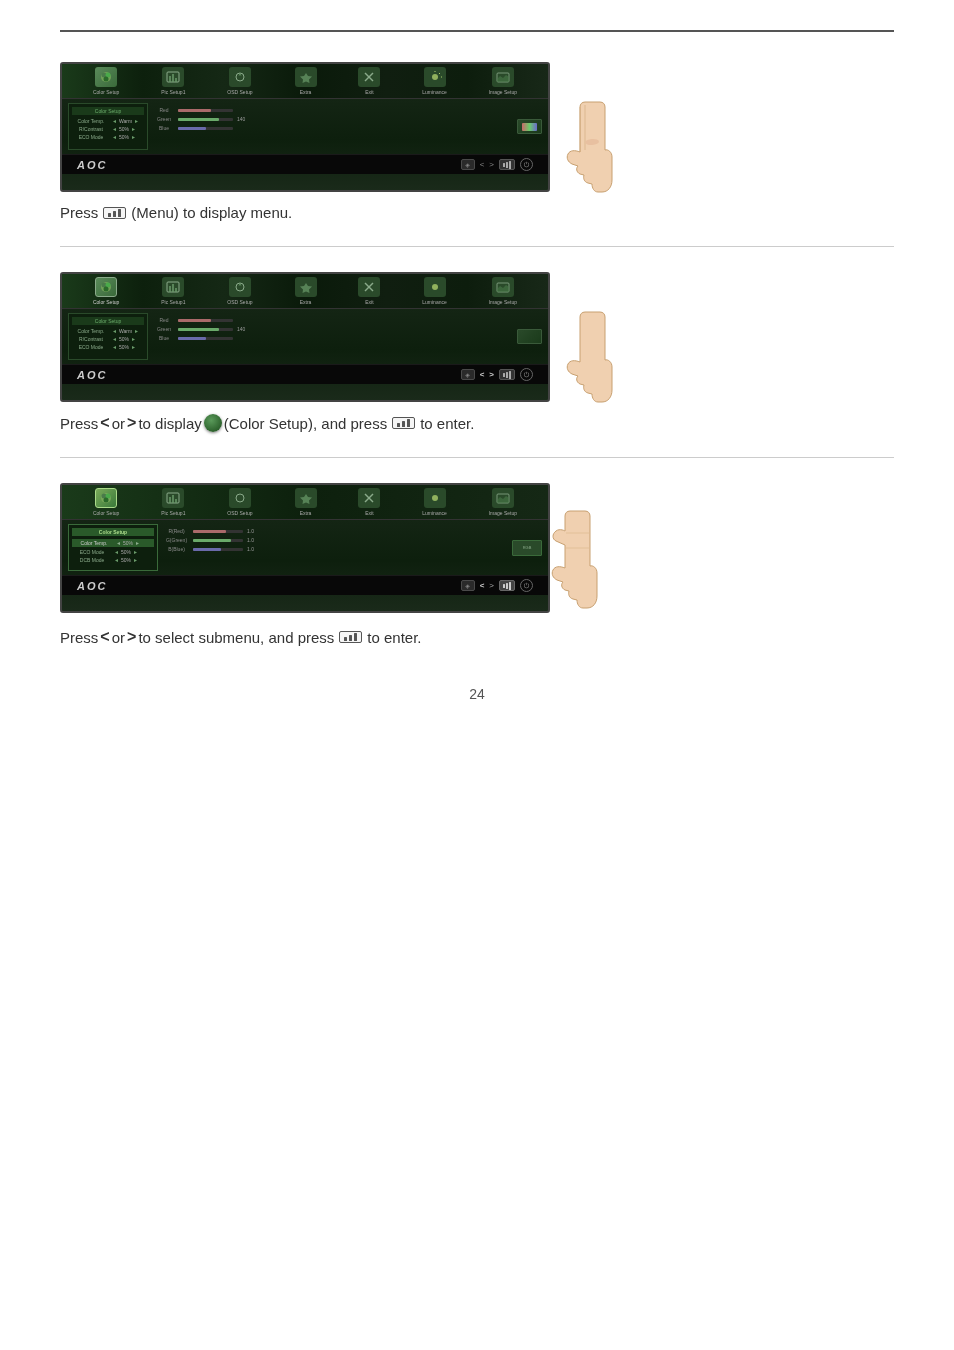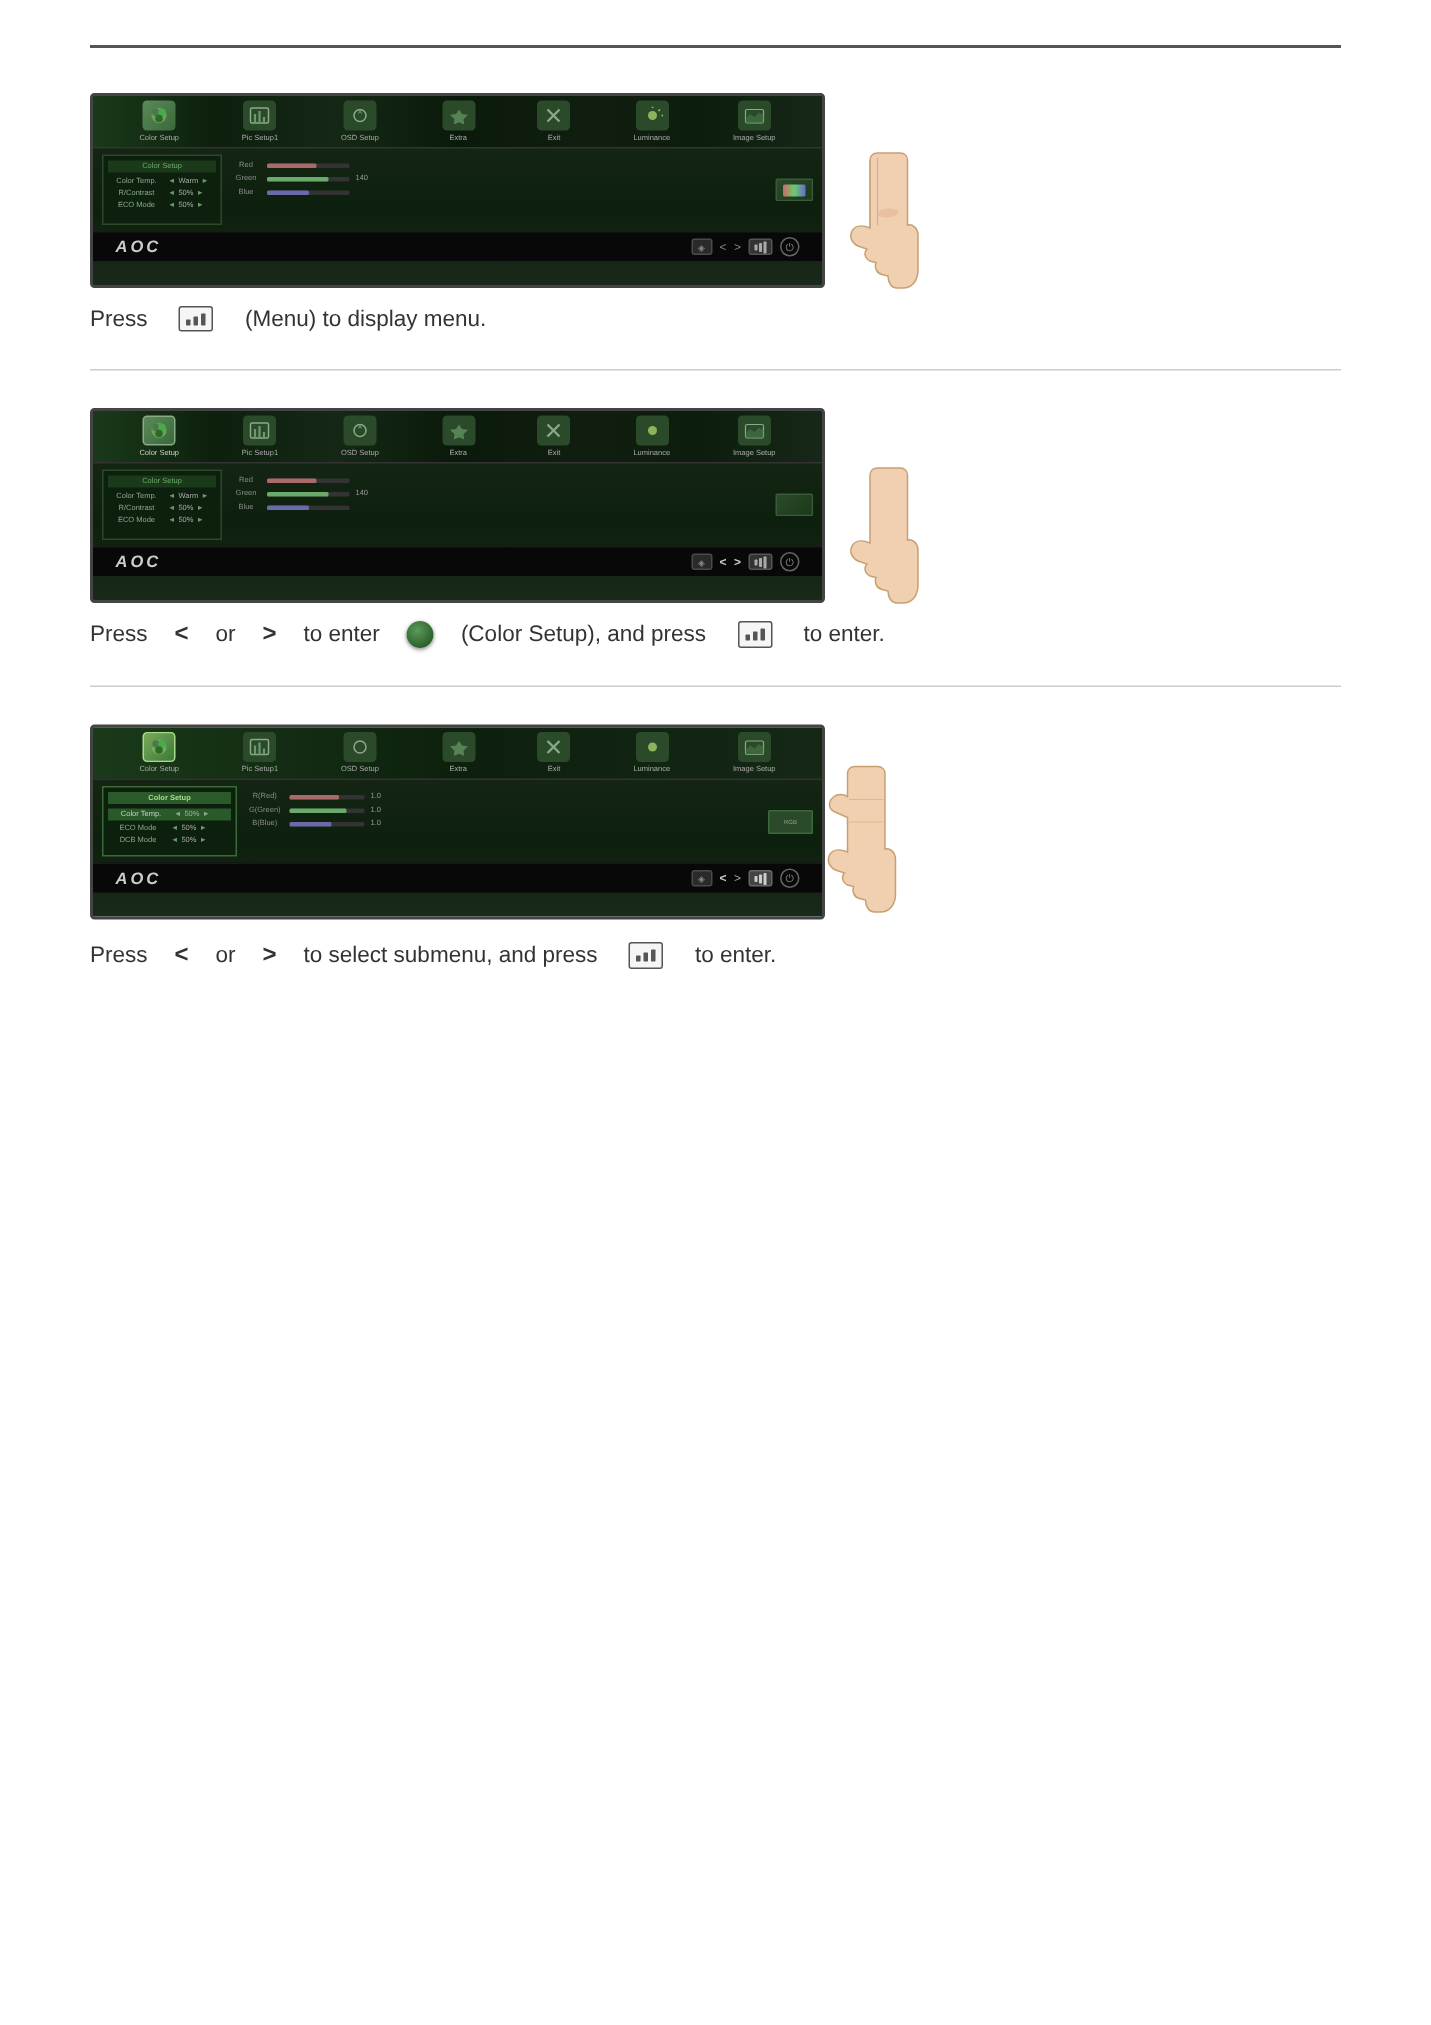--- a/index.html
+++ b/index.html
@@ -82,7 +82,8 @@
       color: #333;
       margin: 12px 0 25px 0;
       display: flex;
-      gap: 18px;
+      align-items: center;
+      gap: 2px;
       flex-wrap: wrap;
     }
 

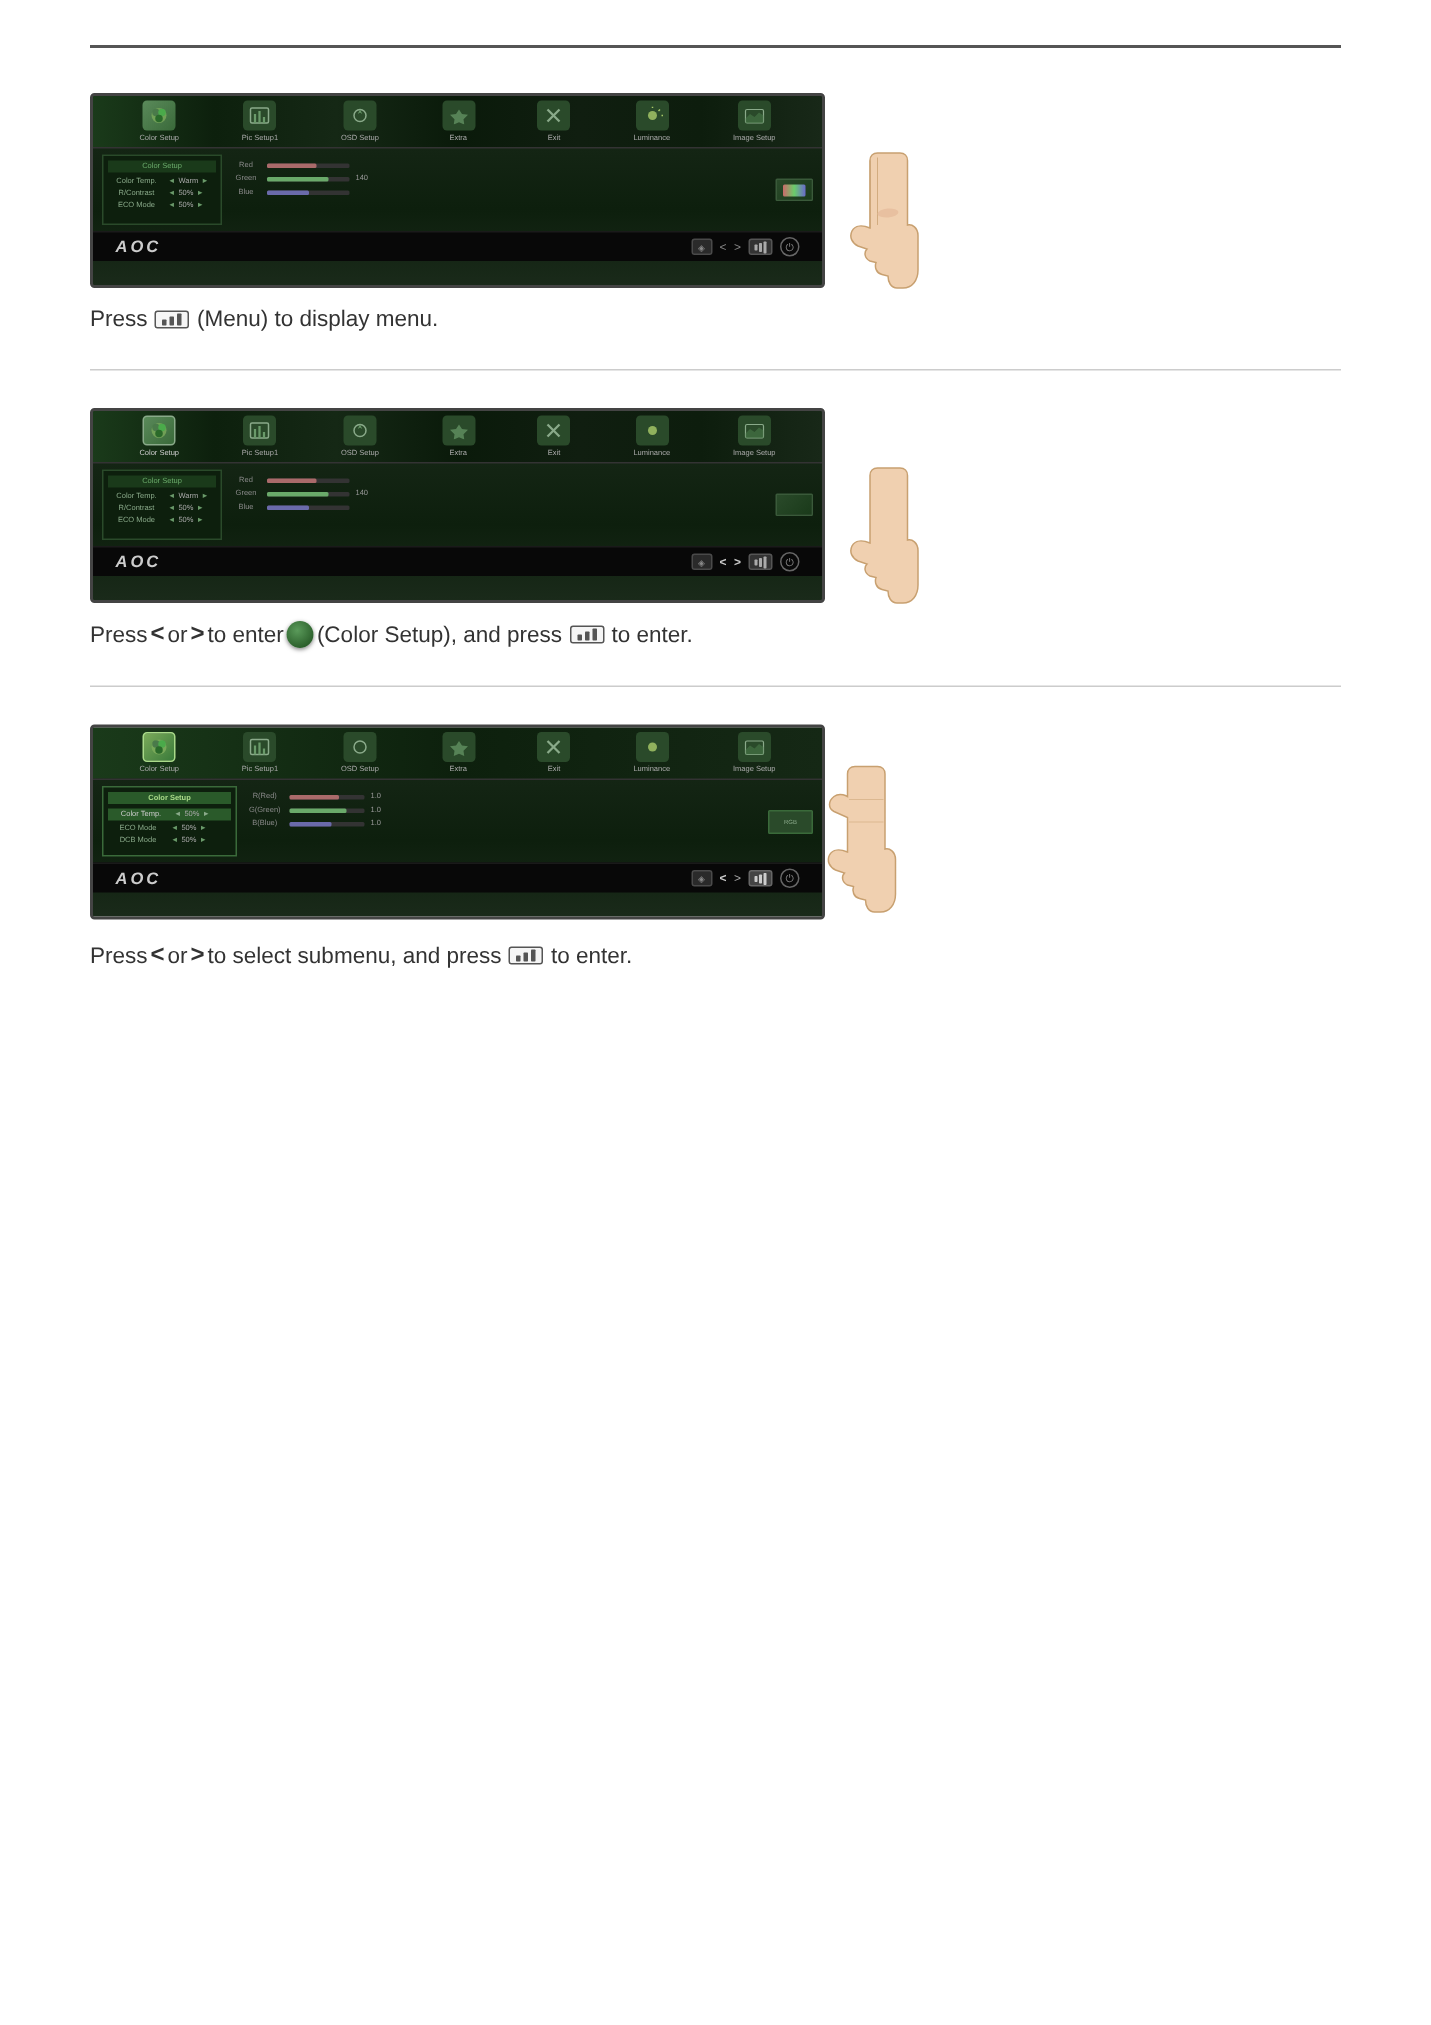--- a/index.html
+++ b/index.html
@@ -482,7 +482,7 @@
       <span class="chevron">&lt;</span>
       <span>or</span>
       <span class="chevron">&gt;</span>
-      <span>to enter</span>
+      <span>to display</span>
 
       <span style="display:inline-flex; align-items:center; gap:2px; vertical-align:middle;">
         <span style="width:18px; height:18px; border-radius:50%; background:radial-gradient(circle at 40% 35%, #5a9a5a, #1a4a1a); display:inline-block; vertical-align:middle; box-shadow: 0 1px 3px rgba(0,0,0,0.5);"></span>

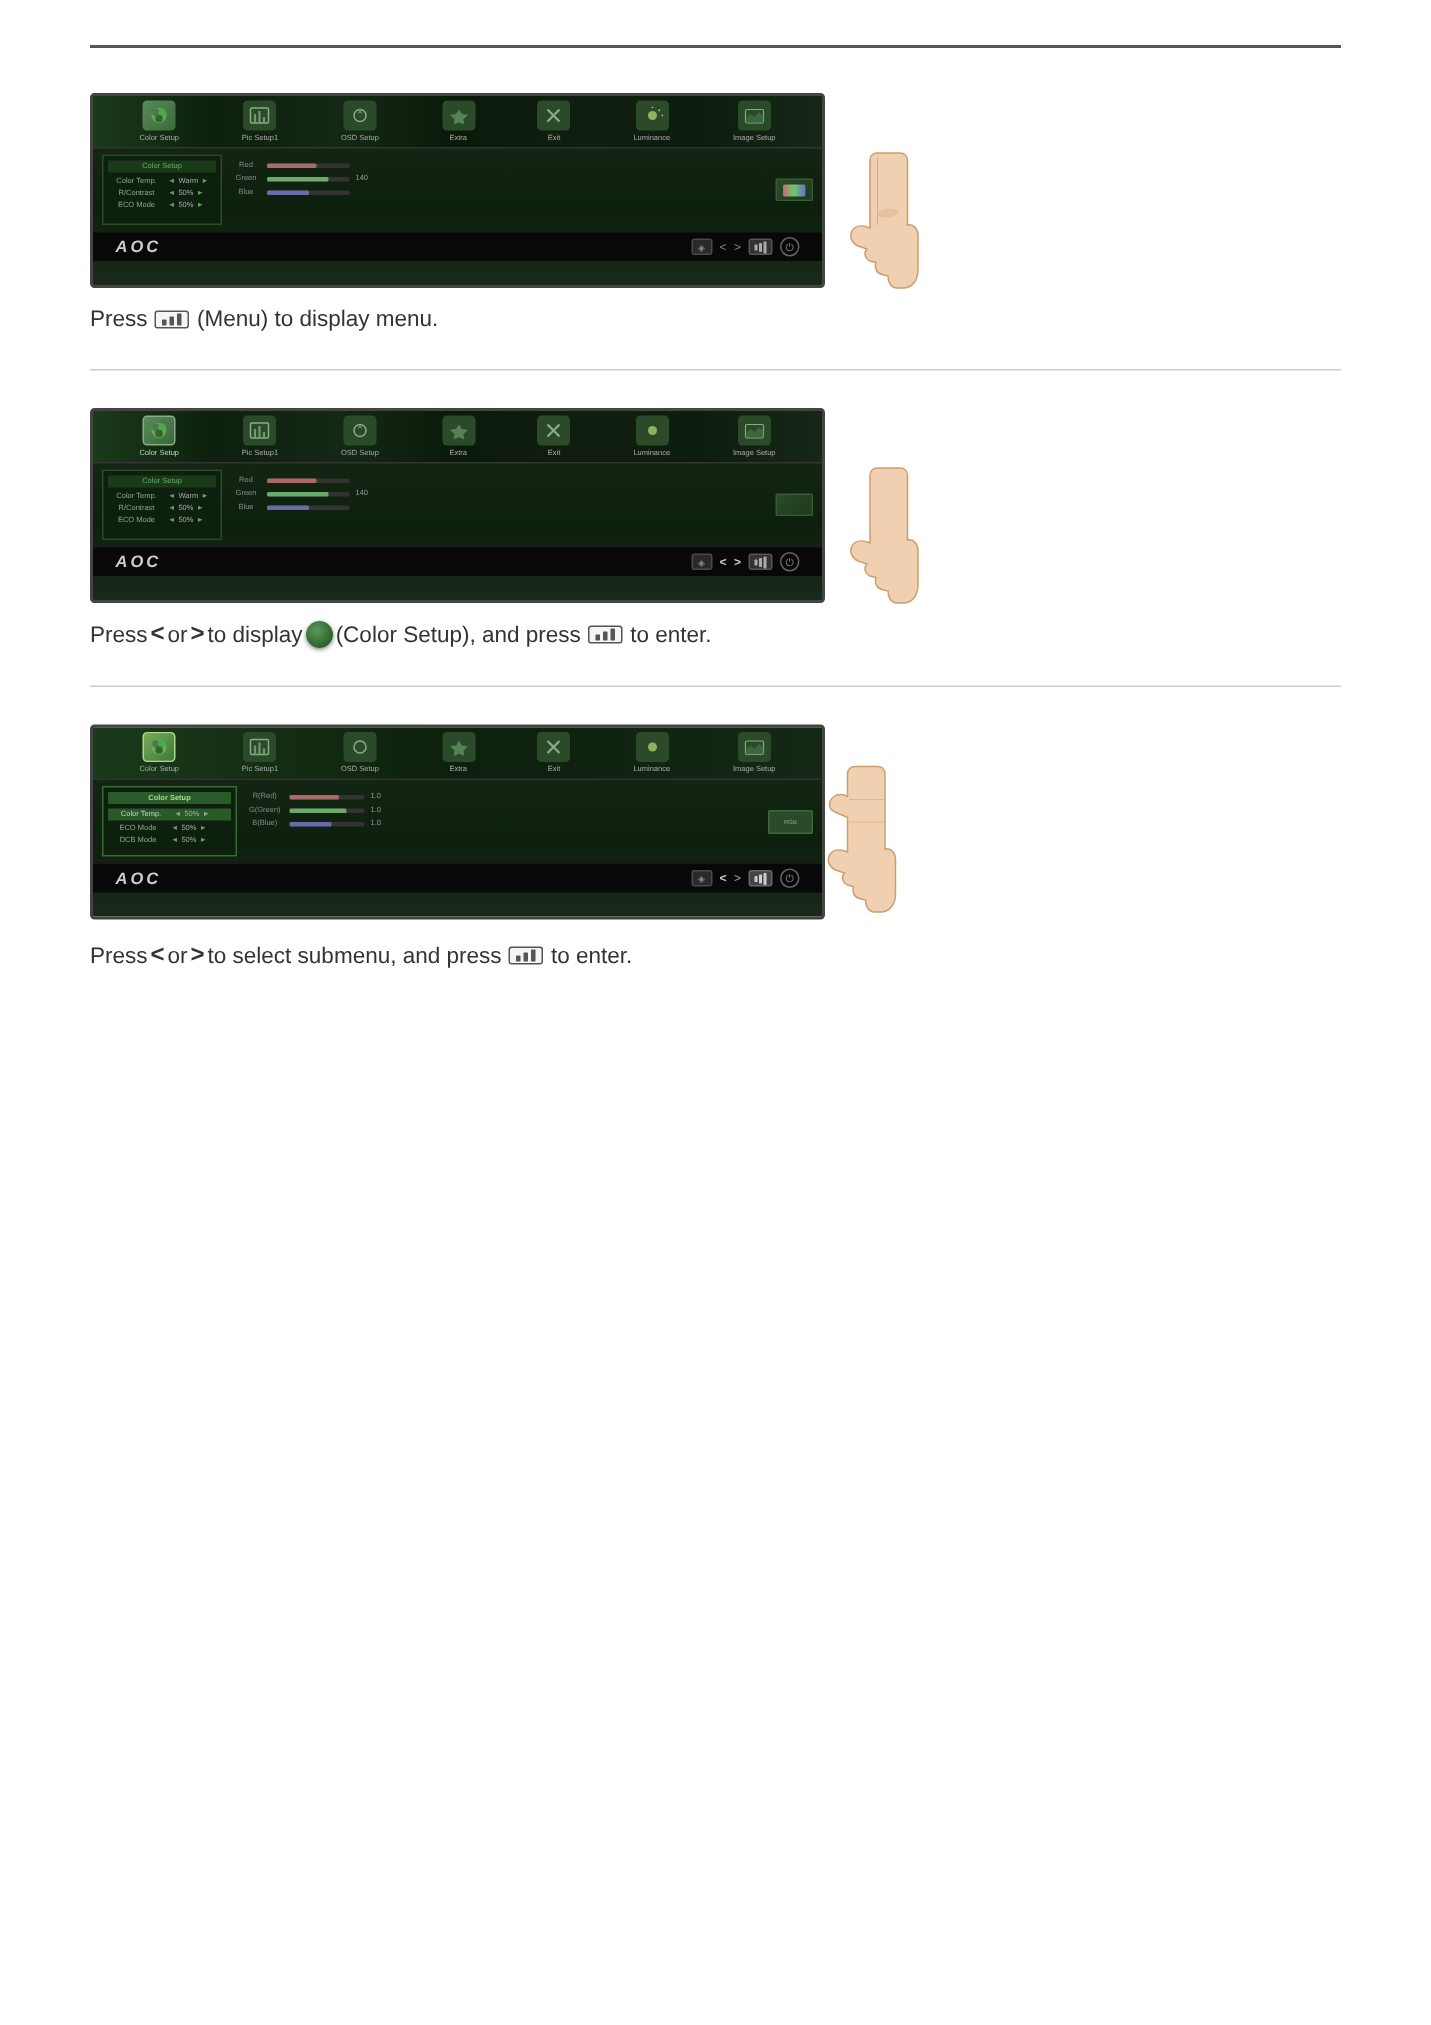--- a/index.html
+++ b/index.html
@@ -667,6 +667,7 @@
     </div>
   </div>
 
+  <div class="page-number">24</div>
 </div>
 
 </body></html>

